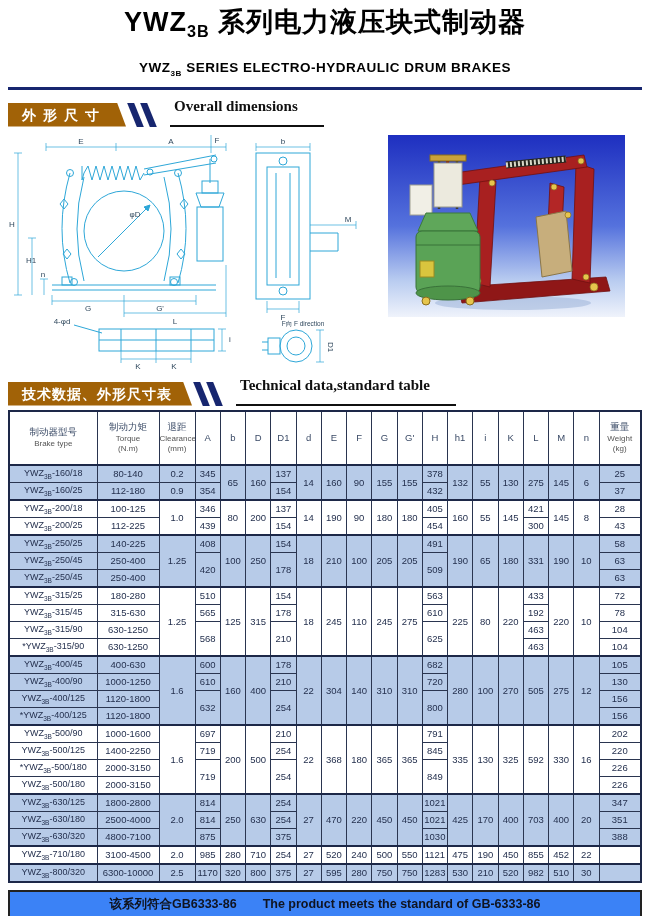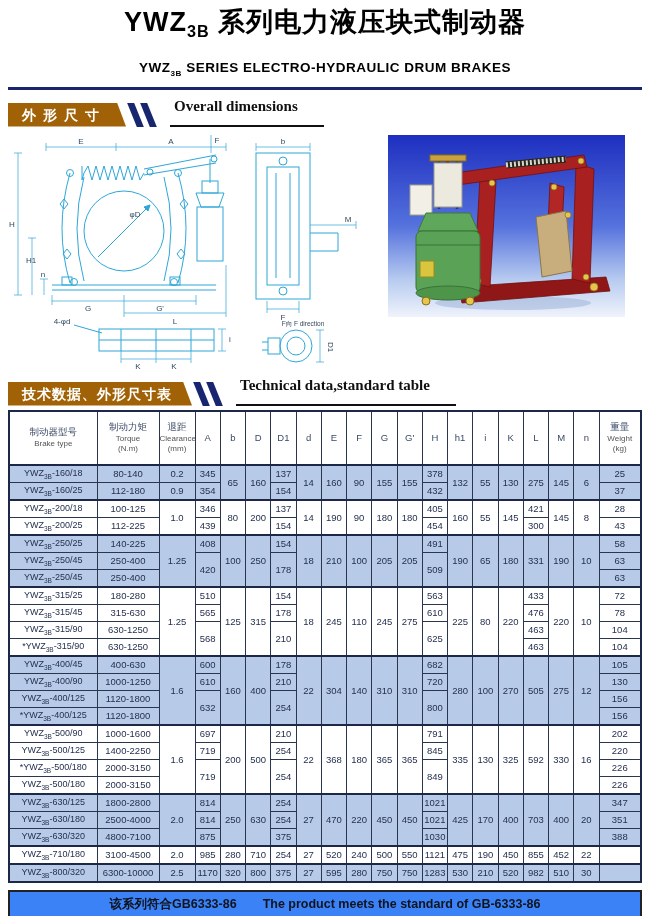--- a/index.html
+++ b/index.html
@@ -445,7 +445,7 @@
           <td>565</td>
           <td>178</td>
           <td>610</td>
-          <td>476</td>
+          <td>192</td>
           <td>78</td>
         </tr>
         <tr class="rw">

